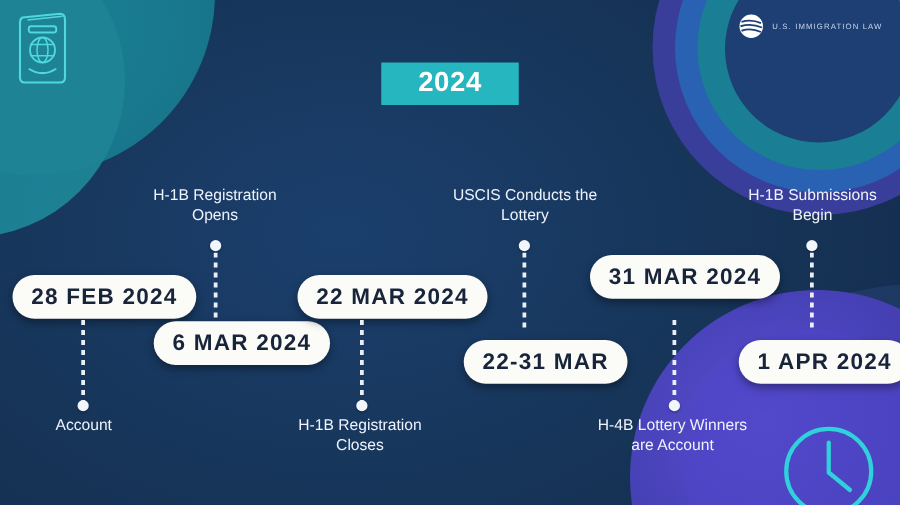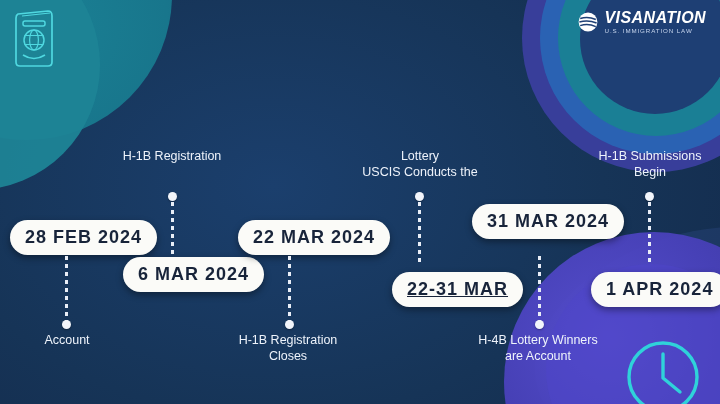--- a/index.html
+++ b/index.html
@@ -99,7 +99,6 @@
       <path d="M3.2 14.6 Q11 12 18.8 15.6" stroke="#1e3f74" stroke-width="1.5" fill="none"></path>
     </svg>
     <div class="logo-text">
-      <div class="logo-name">VISANATION</div>
       <div class="logo-sub">U.S. IMMIGRATION LAW</div>
     </div>
   </div>

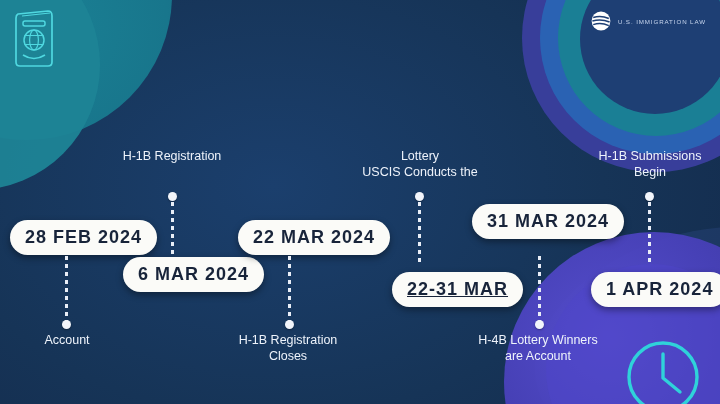--- a/index.html
+++ b/index.html
@@ -103,6 +103,9 @@
     </div>
   </div>
 
+  <div class="year-wrap">
+    <span class="year-badge">2024</span>
+  </div>
 
   <div class="tl">
 

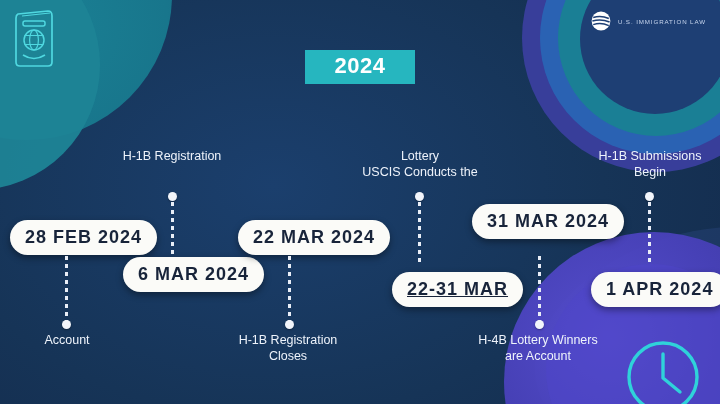--- a/index.html
+++ b/index.html
@@ -121,6 +121,7 @@
     <div class="node">
       <div class="cap" style="left:98px;top:148px;width:148px;">
         <div>H-1B Registration</div>
+        <div>Opens</div>
       </div>
       <div class="dot" style="left:168px;top:192px;"></div>
       <div class="conn" style="left:171px;top:202px;height:62px;"></div>

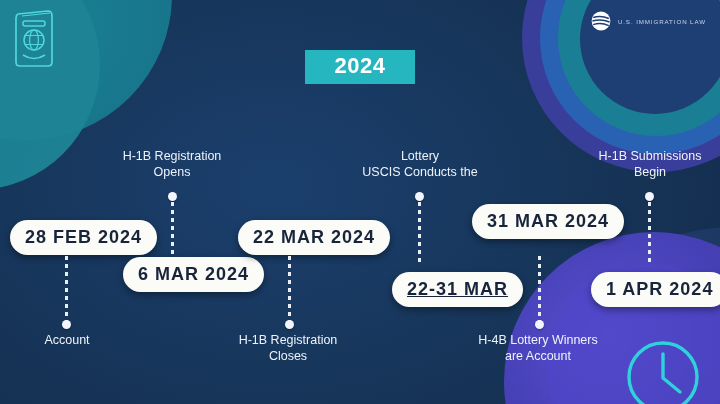--- a/index.html
+++ b/index.html
@@ -140,8 +140,8 @@
 
     <div class="node">
       <div class="cap" style="left:338px;top:148px;width:164px;">
+        <div>USCIS Conducts the</div>
         <div>Lottery</div>
-        <div>USCIS Conducts the</div>
       </div>
       <div class="dot" style="left:415px;top:192px;"></div>
       <div class="conn" style="left:418px;top:202px;height:62px;"></div>

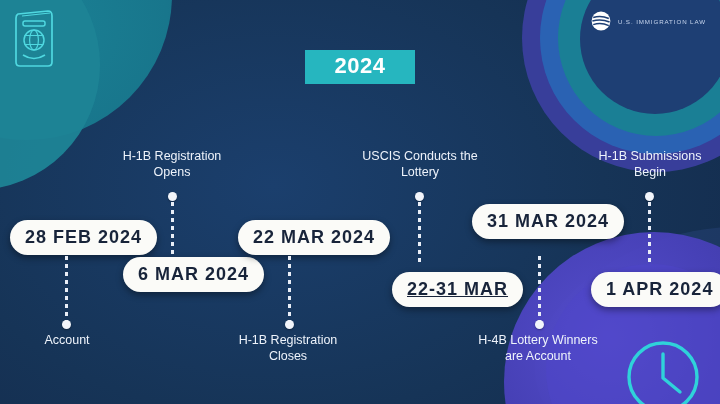--- a/index.html
+++ b/index.html
@@ -145,7 +145,7 @@
       </div>
       <div class="dot" style="left:415px;top:192px;"></div>
       <div class="conn" style="left:418px;top:202px;height:62px;"></div>
-      <div class="pill" style="left:392px;top:272px;text-decoration:underline;">22-31 MAR</div>
+      <div class="pill" style="left:371px;top:272px;">22-31 MAR</div>
     </div>
 
     <div class="node">

